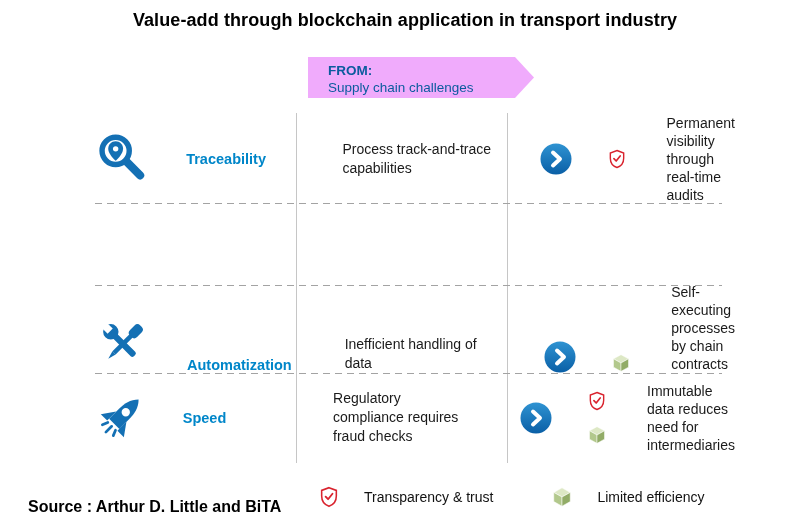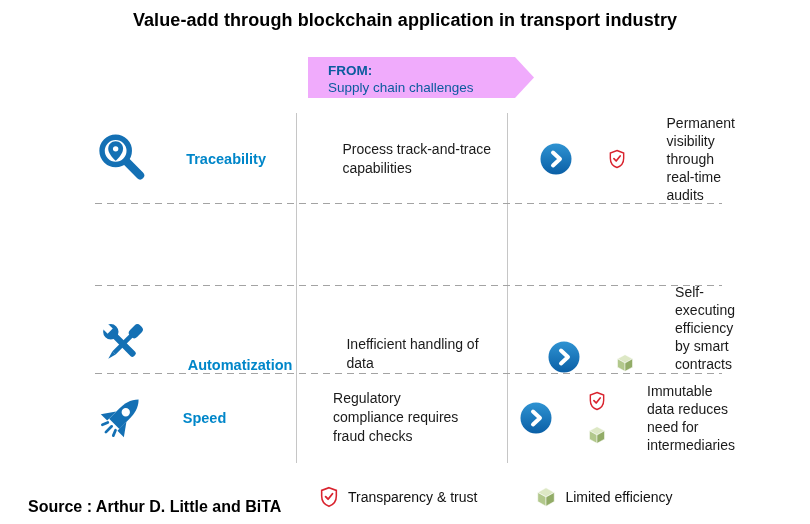--- a/index.html
+++ b/index.html
@@ -197,7 +197,7 @@
           <use href="#i-cube"></use>
         </svg>
     </div>
-    <div class="totext-cell">Self-executing efficiency by smart contracts</div>
+    <div class="totext-cell">Self-executing processes by chain contracts</div>
   </div>
 
   <div class="row row-4">

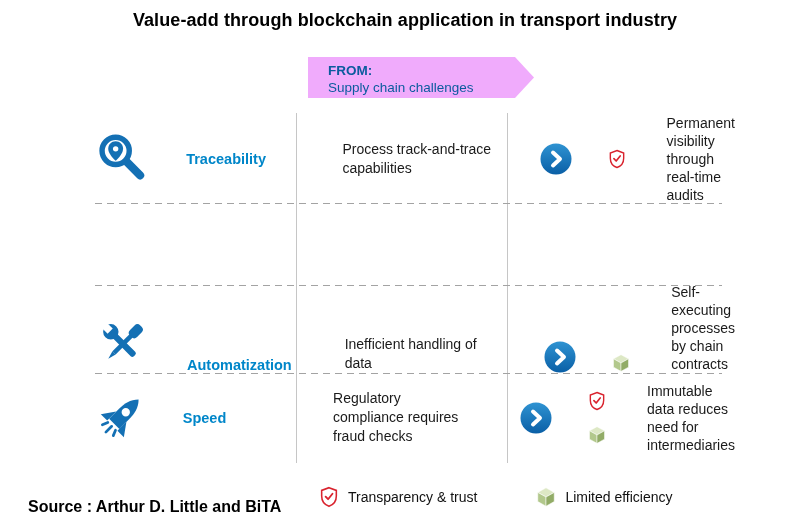--- a/index.html
+++ b/index.html
@@ -66,7 +66,7 @@
 
   
   .legend { position:absolute; top:486px; left:318px; display:flex; gap:58px; align-items:center; }
-  .legend-item { display:flex; align-items:center; gap:8px; font-size:14px; color:#111; }
+  .legend-item { display:flex; align-items:center; gap:24px; font-size:14px; color:#111; }
   .legend-icon { width:22px; height:22px; display:block; }
 
   

